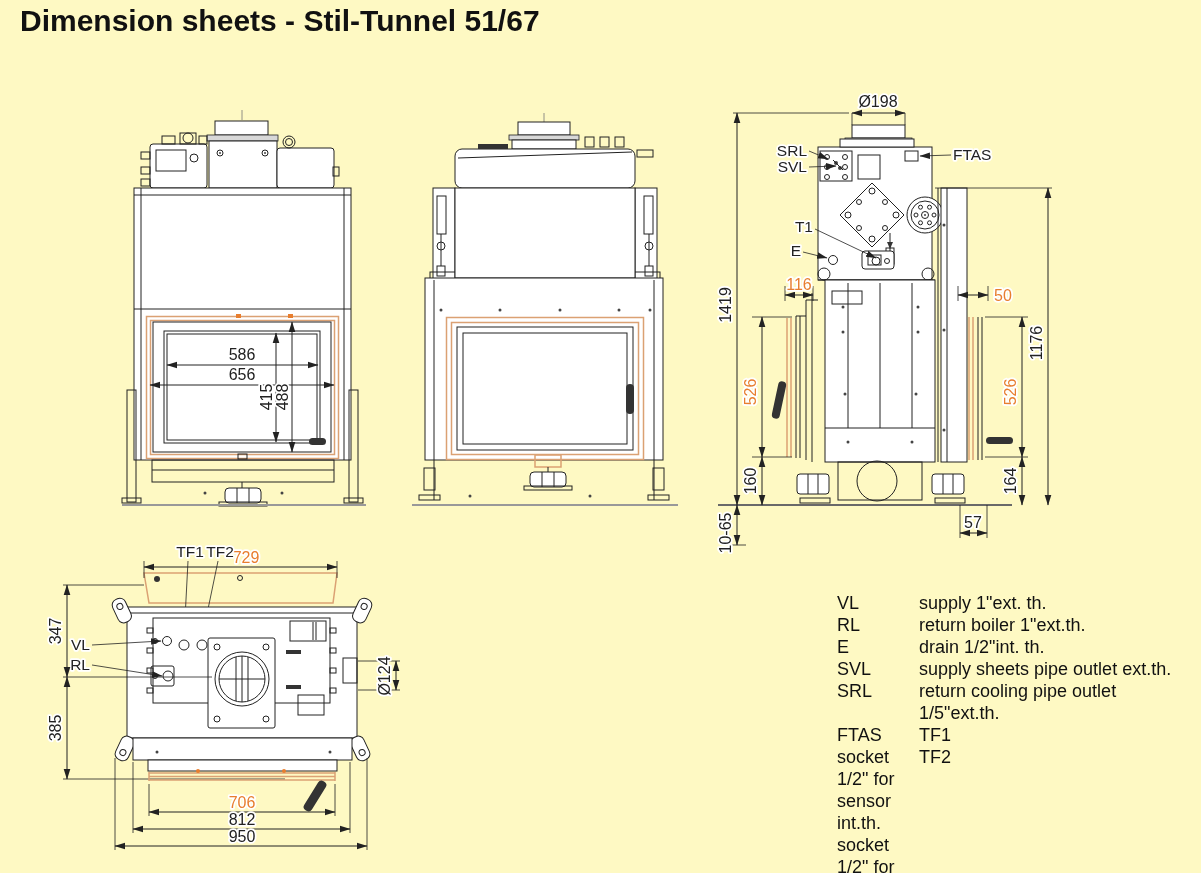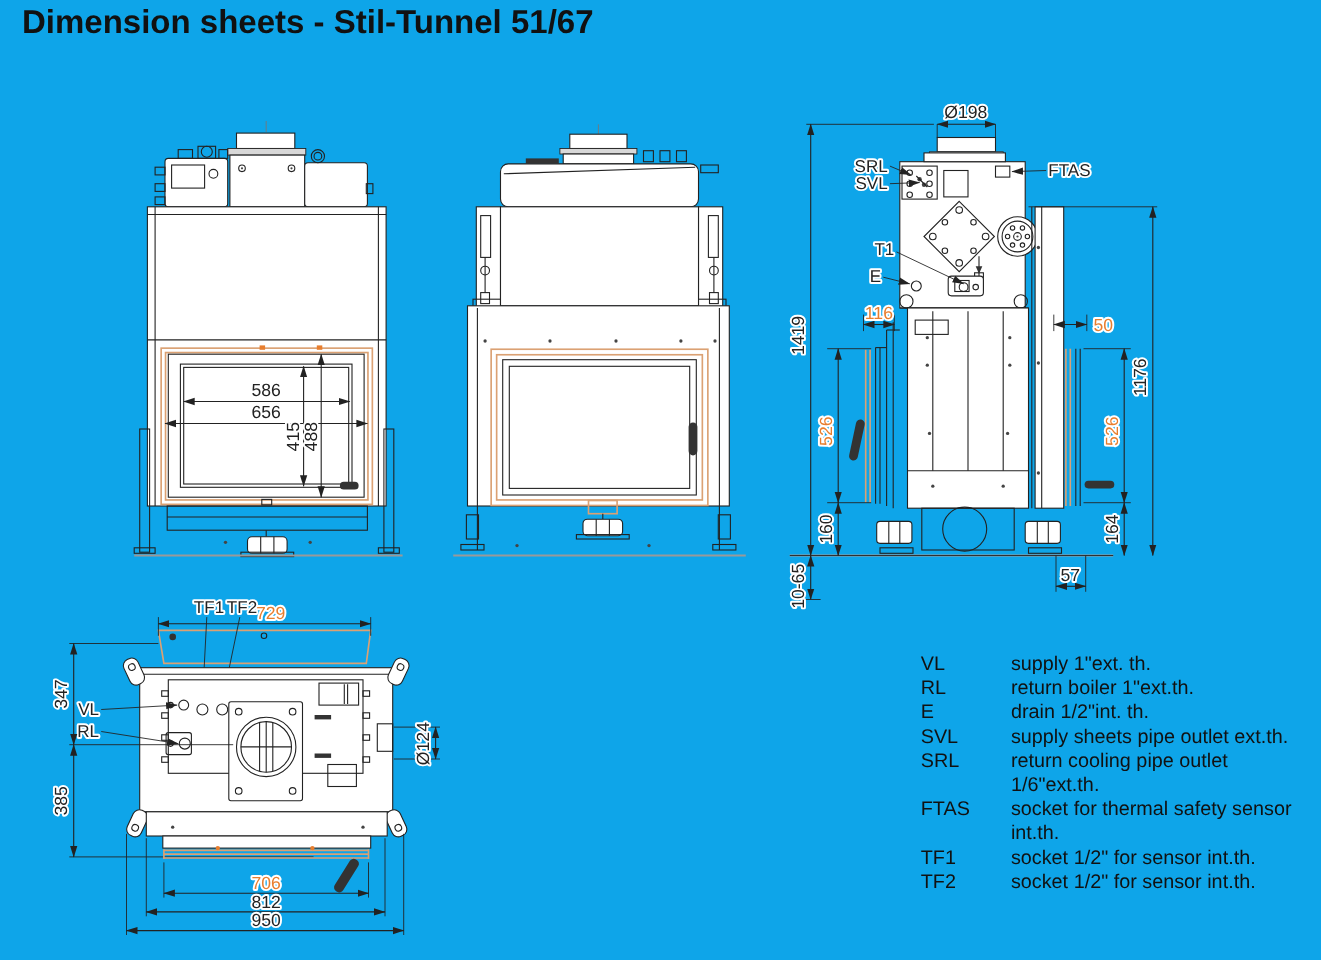--- a/index.html
+++ b/index.html
@@ -3,7 +3,7 @@
 <meta charset="utf-8">
 <style>
   html,body { margin:0; padding:0; background:#fff; }
-  #canvas { position:relative; width:1201px; height:873px; background:#0ea5e9; overflow:hidden;
+  #canvas { position:relative; width:1201px; height:873px; background:#fef9c3; overflow:hidden;
             font-family:"Liberation Sans",sans-serif; }
   #title { position:absolute; left:20px; top:4px; margin:0; font-size:30px; font-weight:700;
            color:#111; letter-spacing:0; }

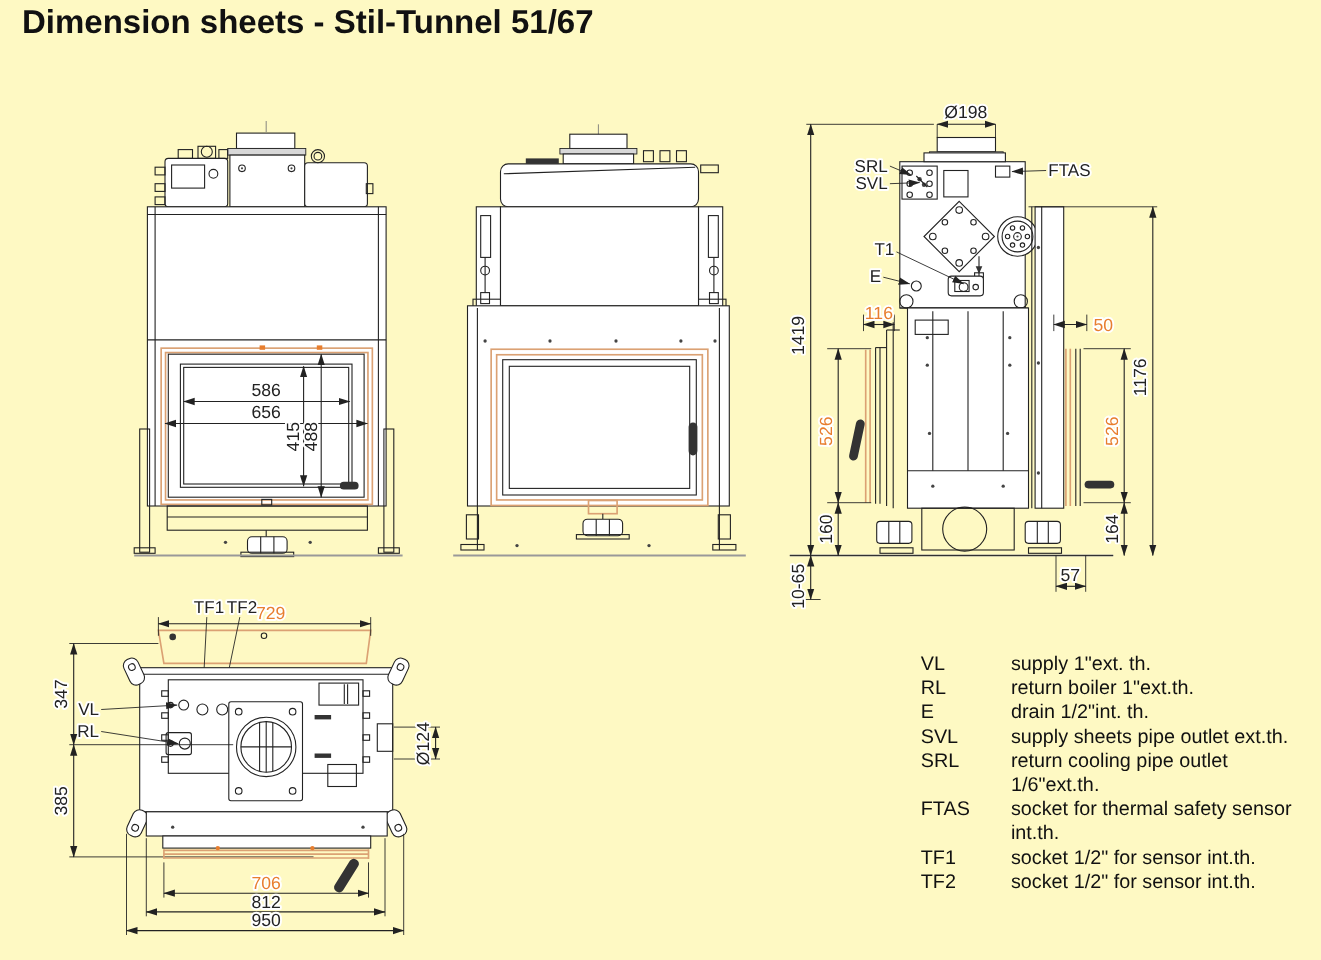--- a/index.html
+++ b/index.html
@@ -478,7 +478,7 @@
     <div class="desc">supply sheets pipe outlet ext.th.</div>
     <div class="key">SRL</div>
     <div class="desc">return cooling pipe outlet
-1/6"ext.th.</div>
+1/5"ext.th.</div>
     <div class="key">FTAS</div>
     <div class="desc">socket for thermal safety sensor
 int.th.</div>

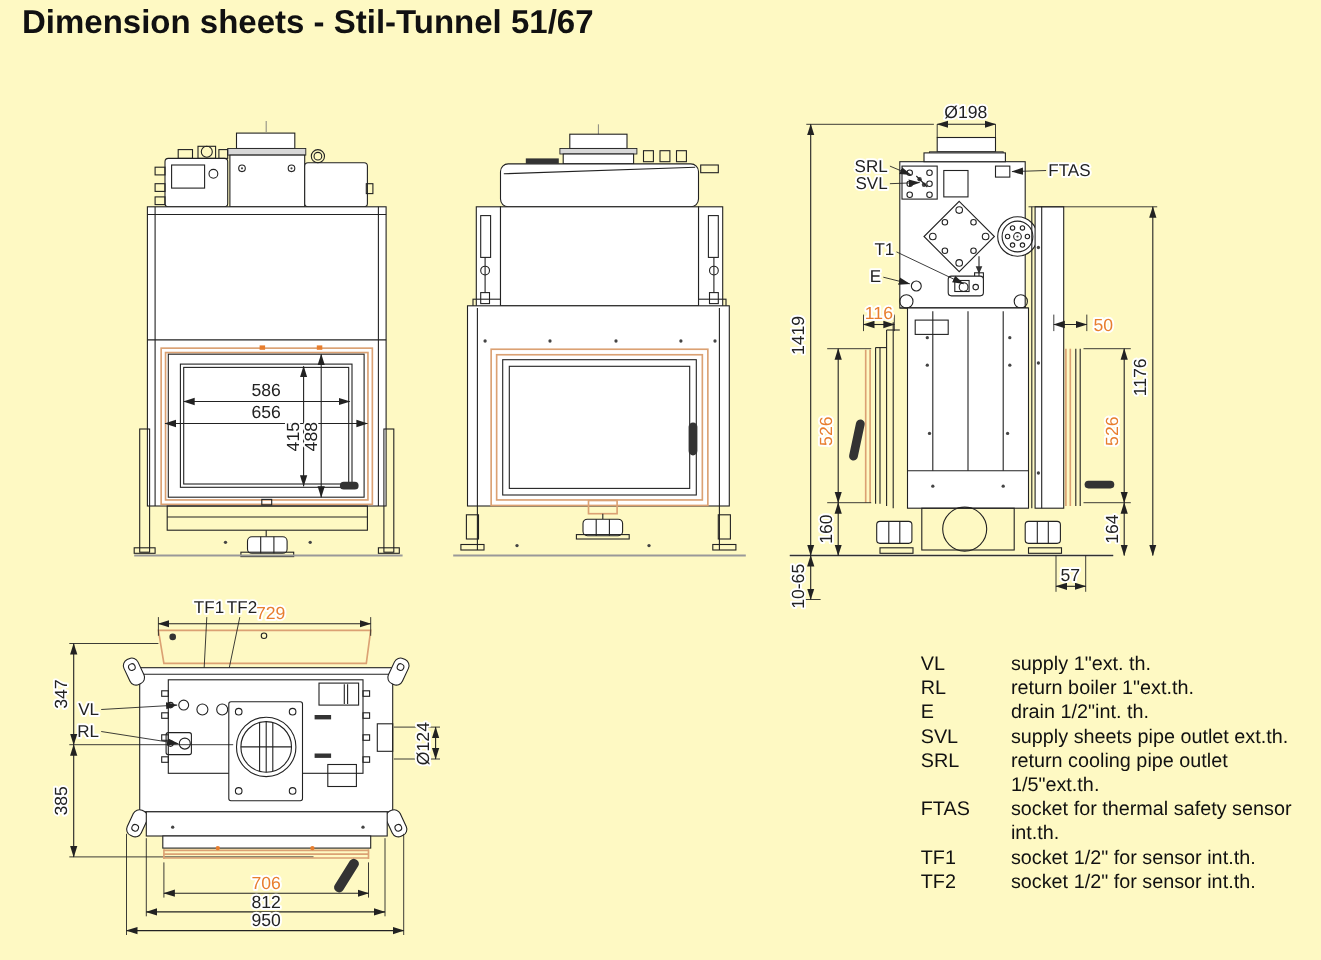--- a/index.html
+++ b/index.html
@@ -480,8 +480,6 @@
     <div class="desc">return cooling pipe outlet
 1/5"ext.th.</div>
     <div class="key">FTAS</div>
-    <div class="desc">socket for thermal safety sensor
-int.th.</div>
     <div class="key">TF1</div>
     <div class="desc">socket 1/2" for sensor int.th.</div>
     <div class="key">TF2</div>

